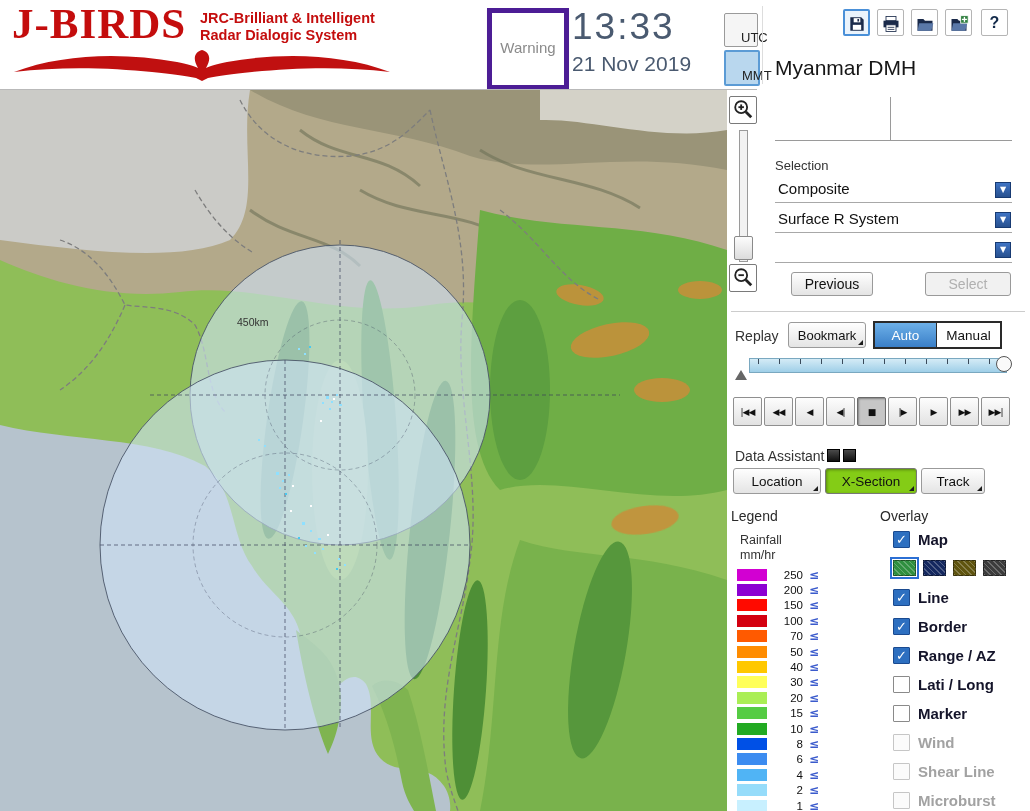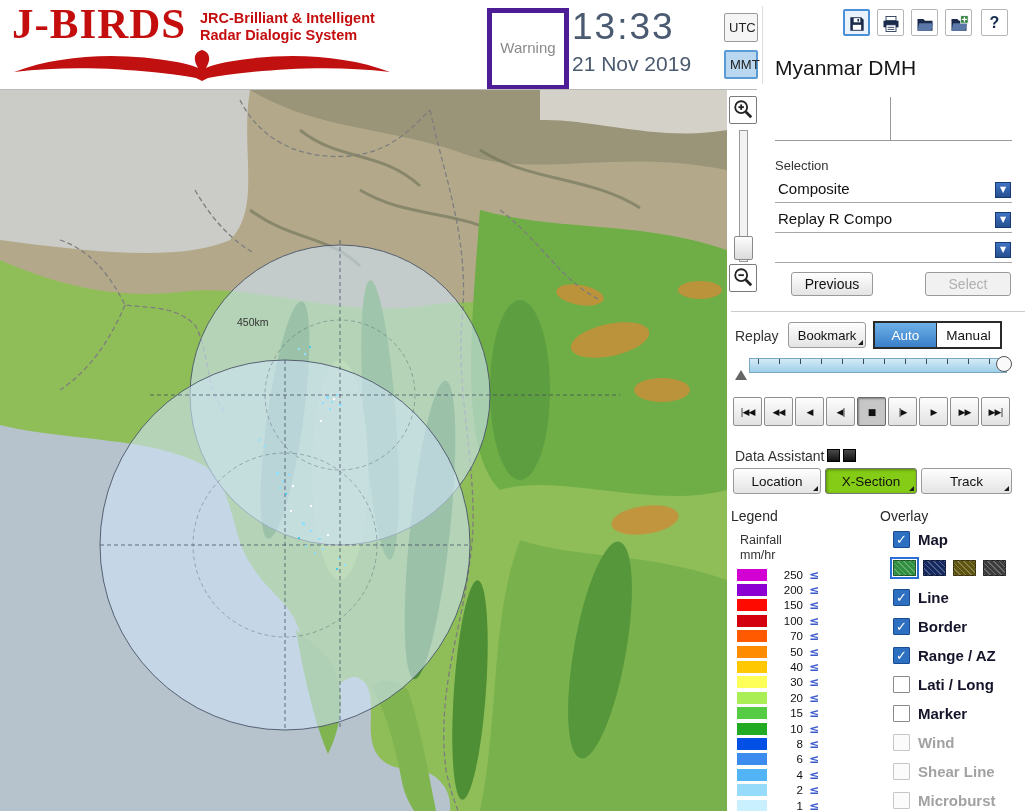--- a/index.html
+++ b/index.html
@@ -18,7 +18,7 @@
   .clock-time{position:absolute;left:572px;top:6px;font-size:37px;color:#4a5a70;letter-spacing:2px;}
   .clock-date{position:absolute;left:572px;top:52px;font-size:21px;color:#4a5a70;}
   .tz-btn{position:absolute;left:724px;width:34px;height:29px;font-size:13px;color:#222;
-          background:#f5f5f5;border:1px solid #9a9a9a;border-radius:2px;cursor:pointer;padding:4px;
+          background:#f5f5f5;border:1px solid #9a9a9a;border-radius:2px;cursor:pointer;padding:16px;
           font-family:"Liberation Sans",sans-serif;}
   .tz-utc{top:13px;}
   .tz-mmt{top:50px;background:#b9d7ee;border:2px solid #5b9bd5;}

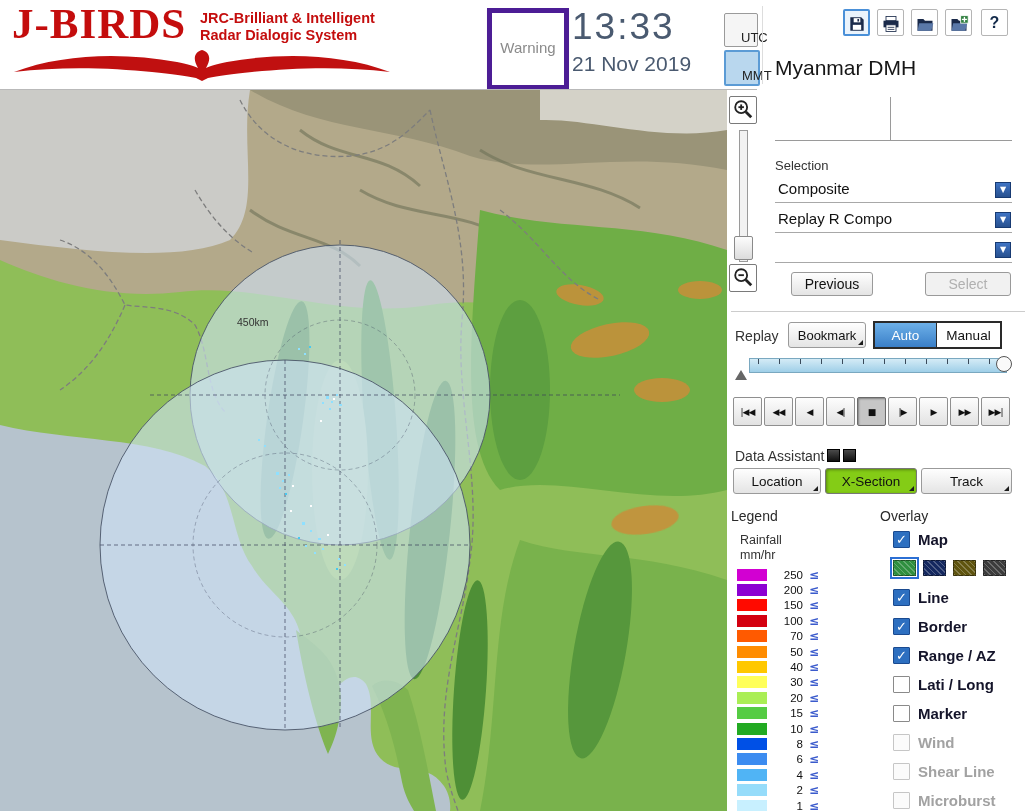--- a/index.html
+++ b/index.html
@@ -335,7 +335,7 @@
       <button class="dd-arrow">▼</button>
     </div>
     <div class="dd dd2">
-      <span class="dd-text">Replay R Compo</span>
+      <span class="dd-text">Surface R System</span>
       <button class="dd-arrow">▼</button>
     </div>
     <div class="dd dd3">

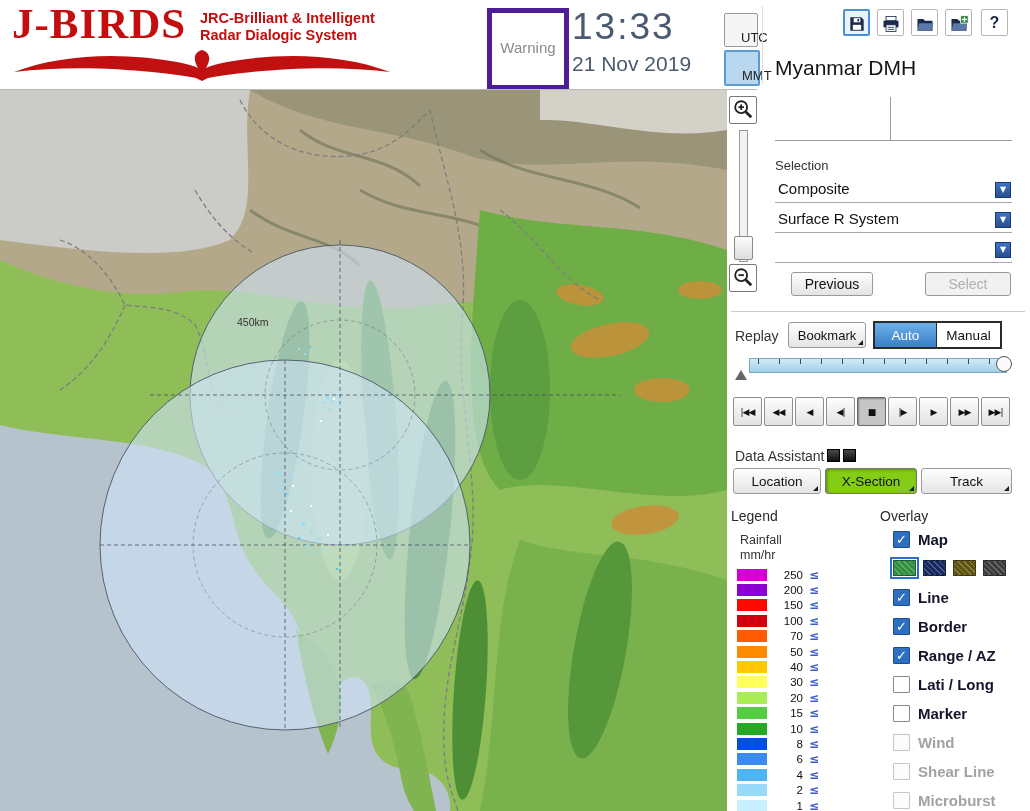--- a/index.html
+++ b/index.html
@@ -83,7 +83,7 @@
   .da-ico{width:11px;height:11px;background:linear-gradient(#4a4a4a,#101010);border:1px solid #000;box-shadow:inset 0 0 0 1.5px #fff0;}
   .da-row{position:absolute;left:6px;top:378px;display:flex;gap:4px;}
   .da-btn{height:26px;font-size:13.5px;}
-  .da-btn:nth-child(1){width:88px;} .da-btn:nth-child(2){width:92px;} .da-btn:nth-child(3){width:91px;}
+  .da-btn:nth-child(1){width:88px;} .da-btn:nth-child(2){width:92px;} .da-btn:nth-child(3){width:64px;}
   .da-btn.pressed{background:#84cc16;box-shadow:inset 1px 1px 3px rgba(0,0,0,.35);border-color:#777;}
   
   .legend-label{position:absolute;left:4px;top:418px;font-size:14px;color:#2a2a2a;}

